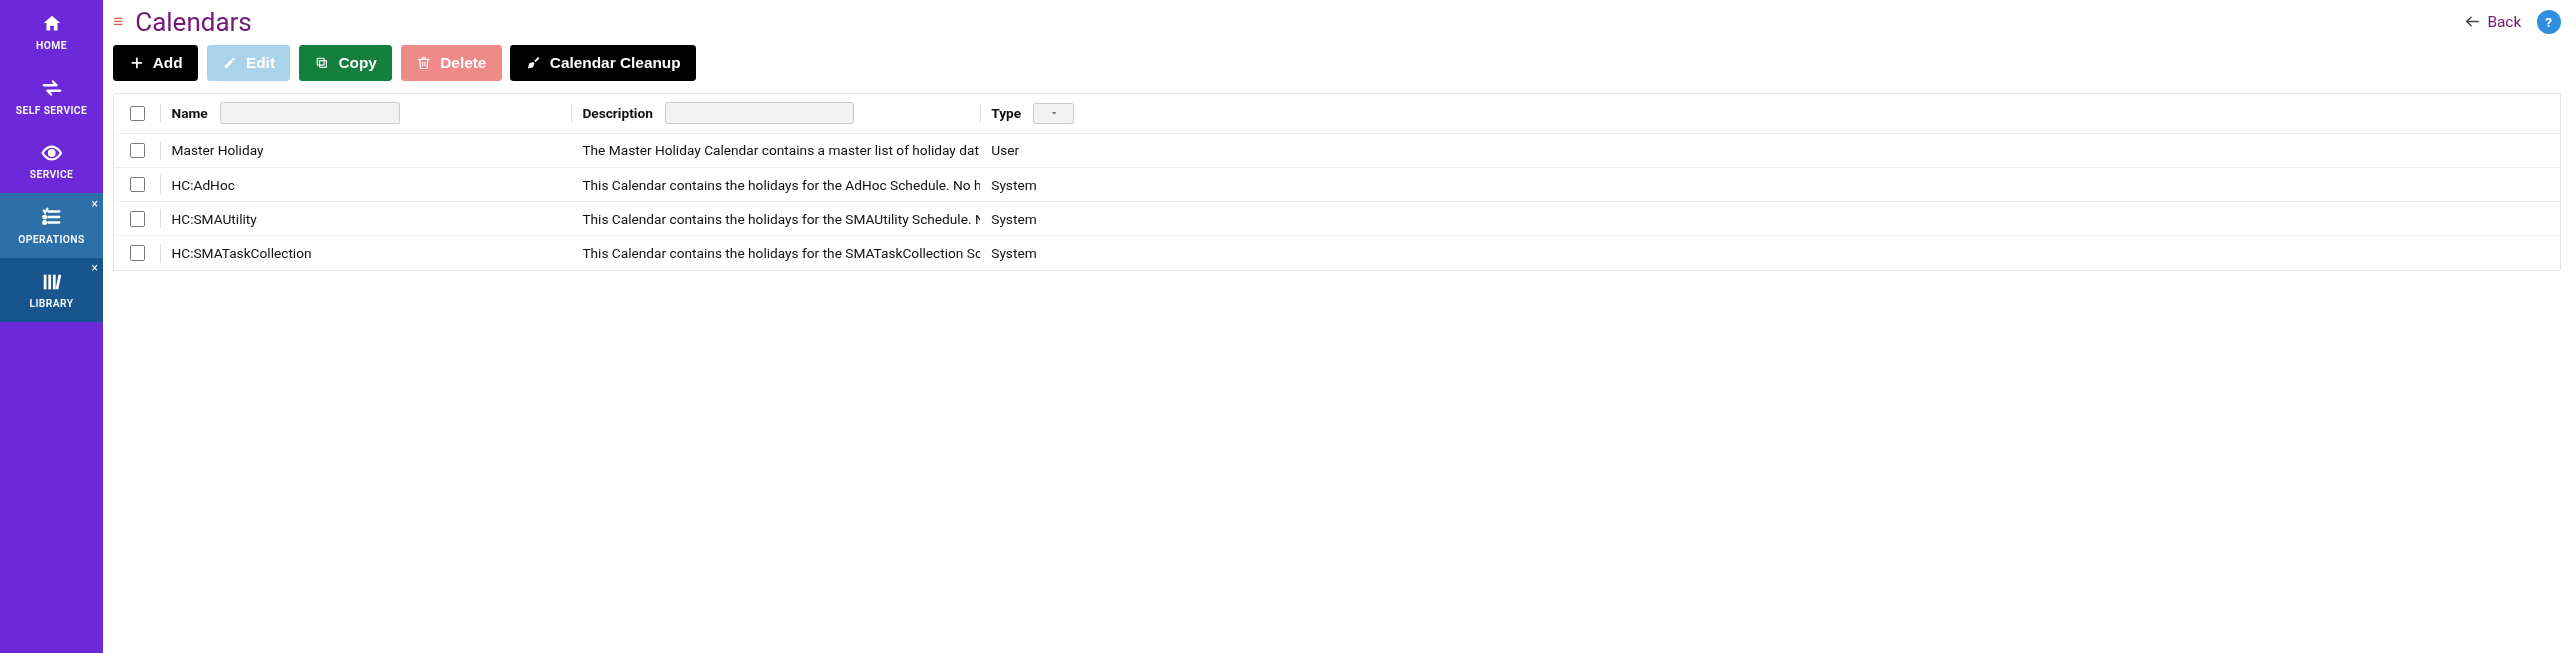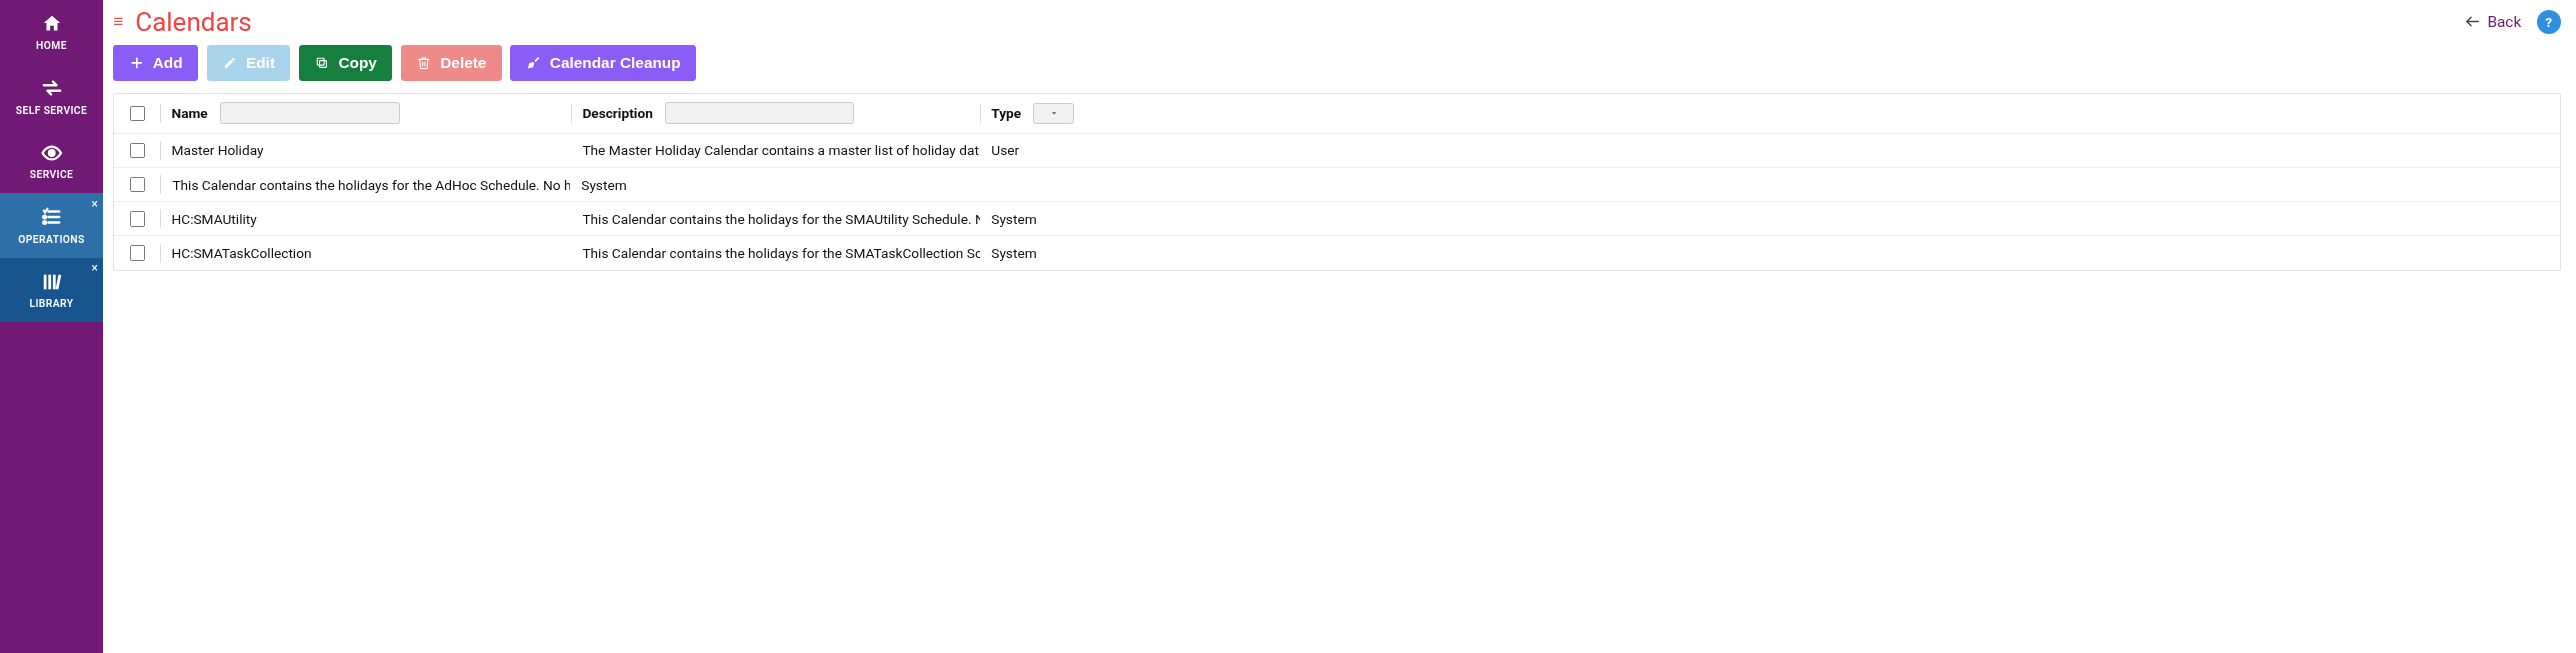--- a/index.html
+++ b/index.html
@@ -39,7 +39,7 @@
   .titlebar { display: flex; align-items: center; justify-content: space-between; }
   .title-left { display: flex; align-items: center; gap: 12px; }
   .hamburger { color: #d9534f; font-size: 17px; line-height: 1; font-weight: 700; cursor: pointer; }
-  .page-title { font-size: 26px; font-weight: 400; color: #ef4444; }
+  .page-title { font-size: 26px; font-weight: 400; color: #701a75; }
   .title-right { display: flex; align-items: center; gap: 15.4px; }
   .back-link { display: inline-flex; align-items: center; gap: 6.9px; color: #701a75; cursor: pointer; font-size: 15.4px; }
   .help-badge {

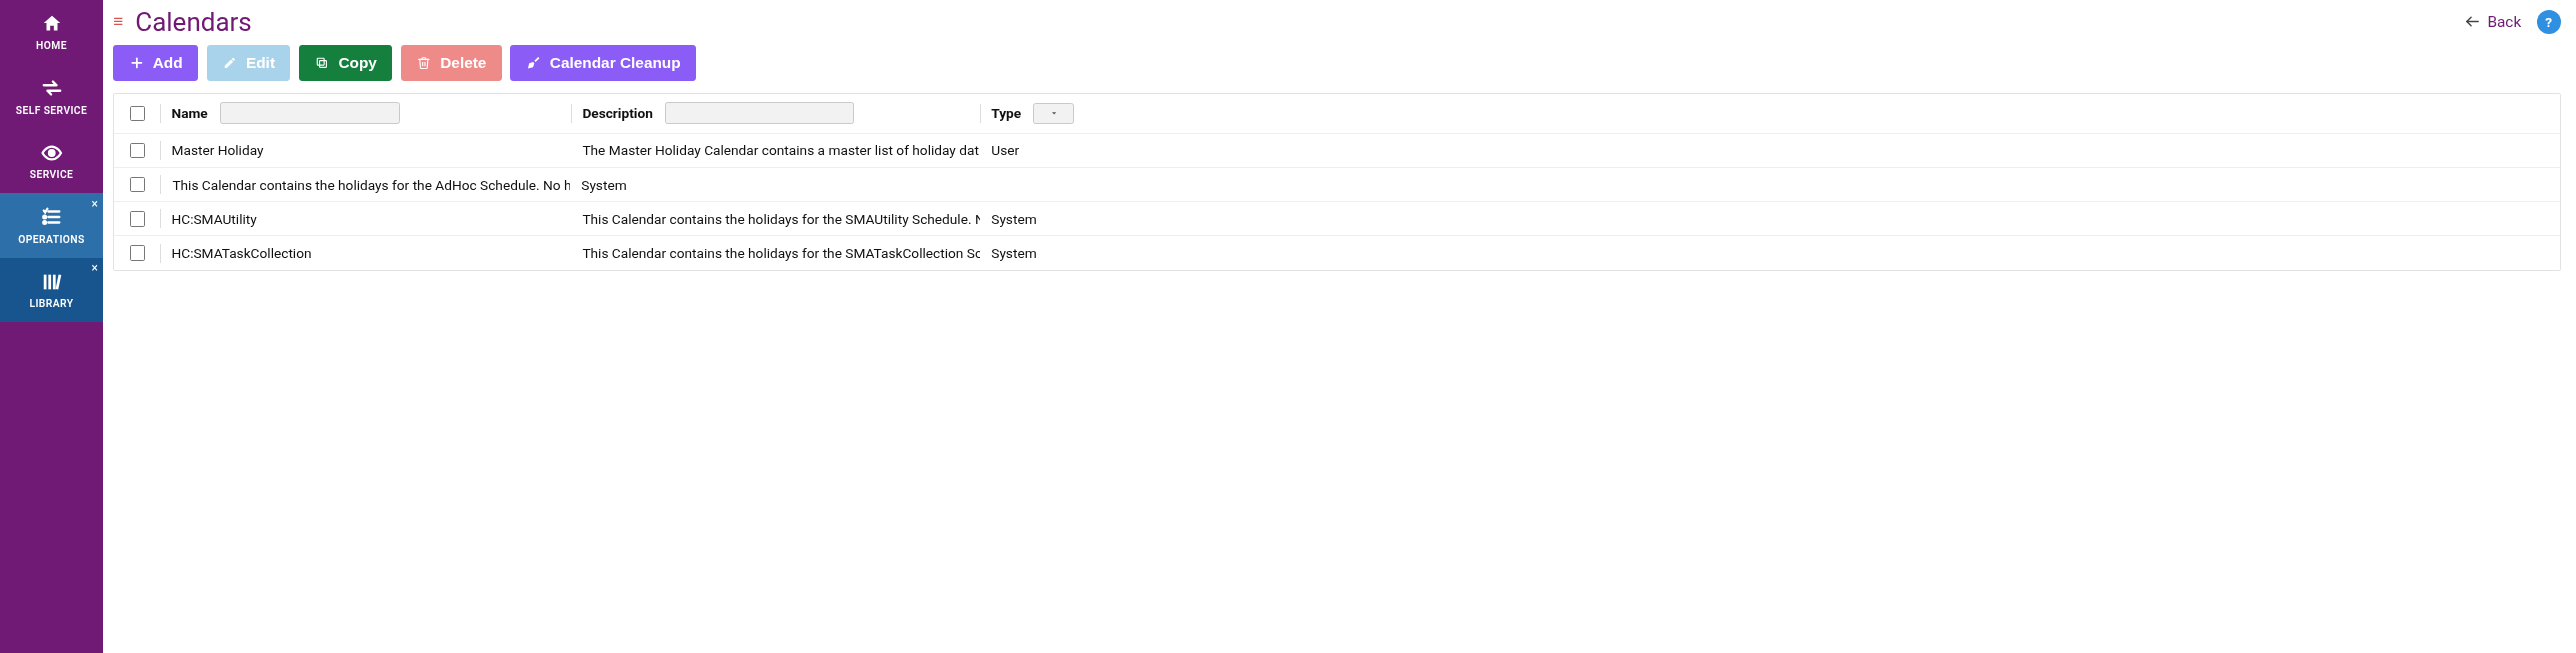--- a/index.html
+++ b/index.html
@@ -8,7 +8,7 @@
 
   .sidebar {
     width: 103px;
-    background: #701a75;
+    background: #6d28d9;
     display: flex;
     flex-direction: column;
     flex-shrink: 0;

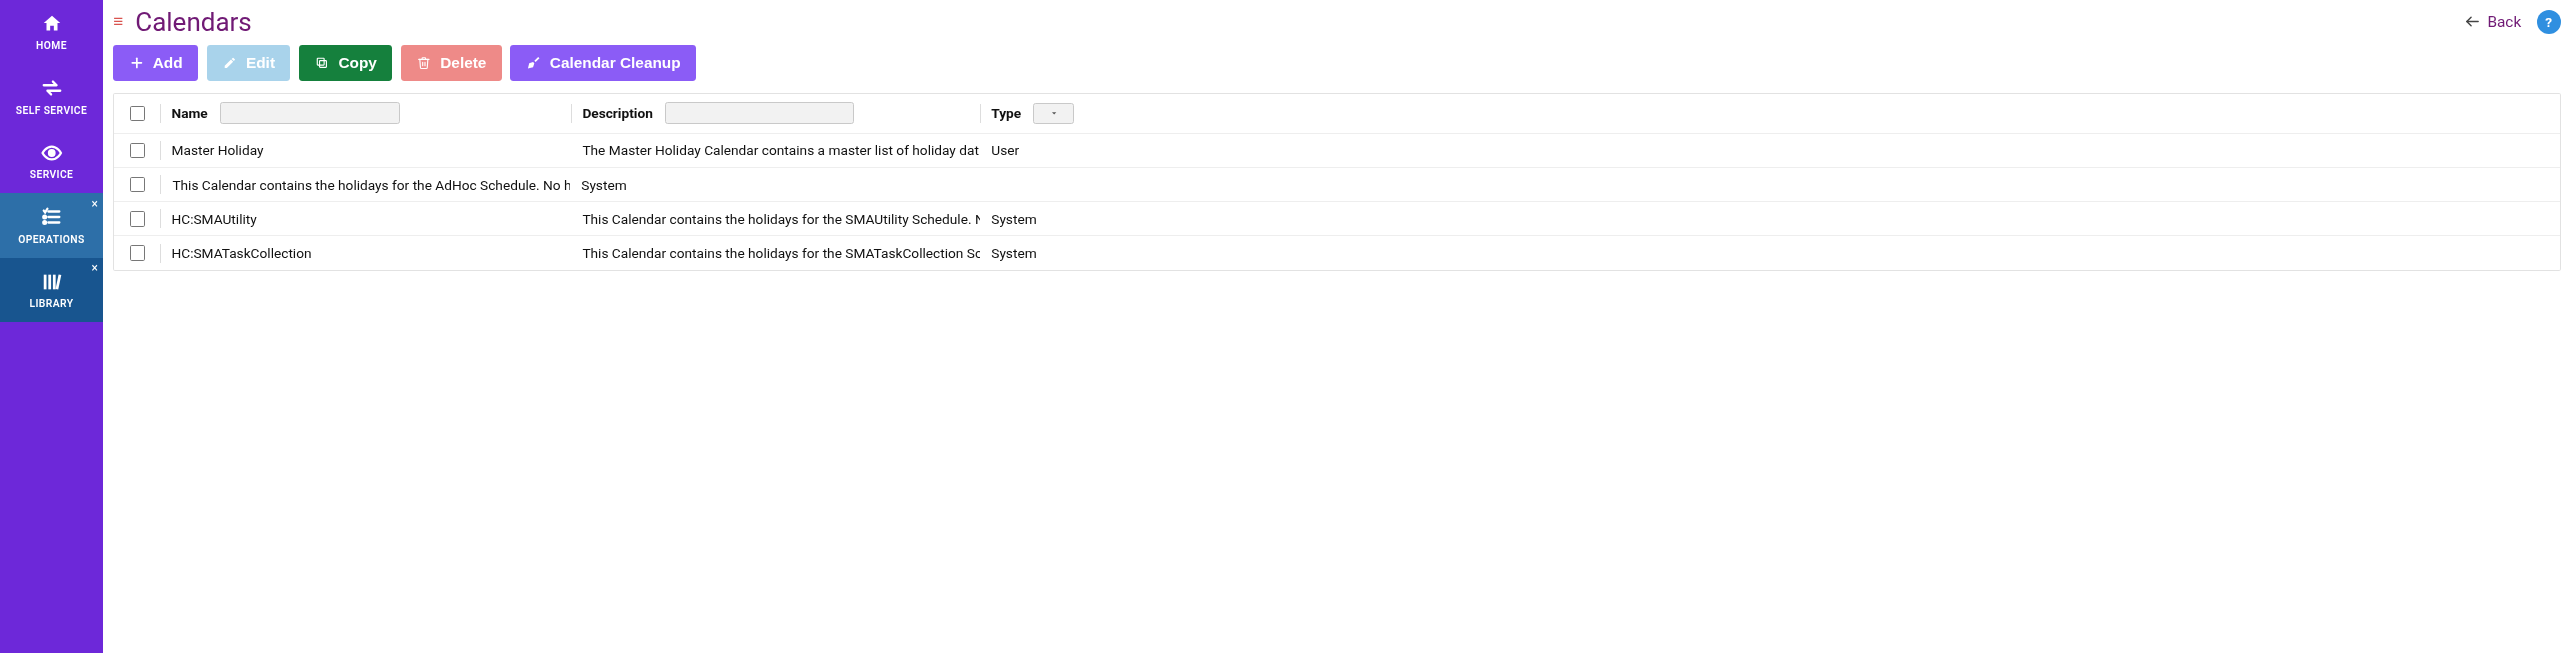--- a/index.html
+++ b/index.html
@@ -54,7 +54,7 @@
     border: none; cursor: pointer;
   }
   .btn .icon { width: 15.4px; height: 15.4px; display:flex; align-items:center; justify-content:center; }
-  .btn-green  { background: #8b5cf6; }
+  .btn-green  { background: #000000; }
   .btn-green-light { background: #15803d; }
   .btn-blue-light  { background: #a9d3eb; }
   .btn-red-light   { background: #ee8a88; }

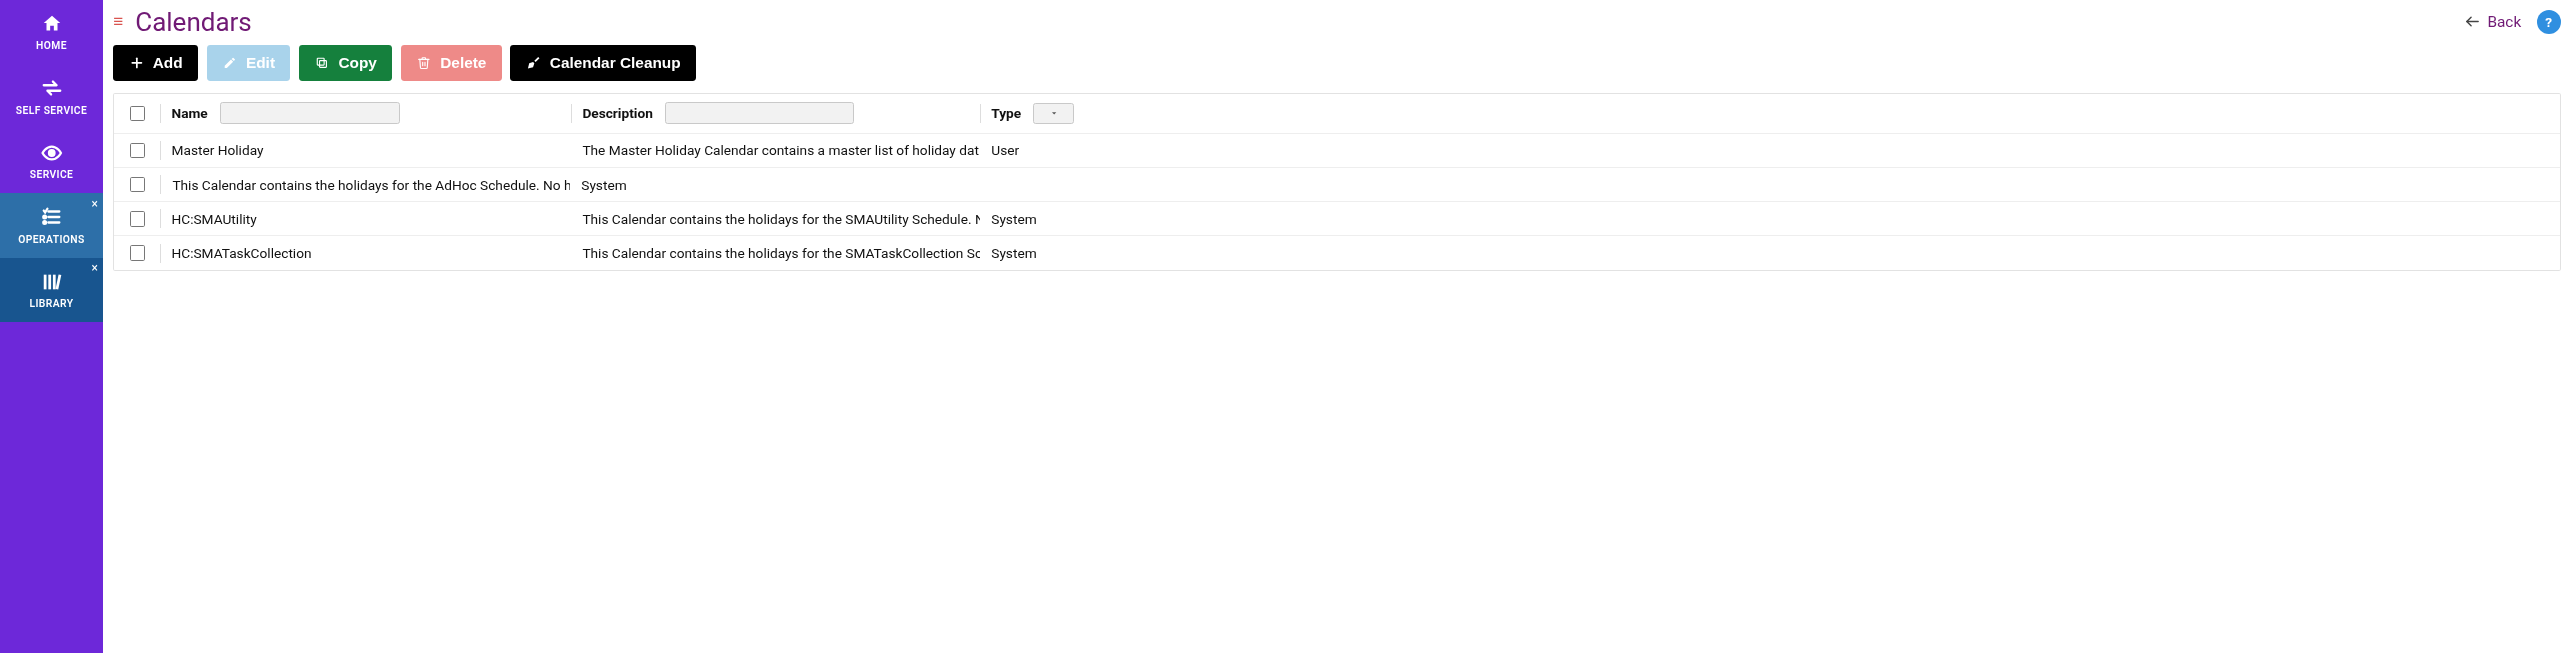--- a/index.html
+++ b/index.html
@@ -268,6 +268,9 @@
             <span class="chk"></span>
           </div>
           <span class="col-divider"></span>
+          <div class="cell col-name">
+            <span>HC:AdHoc</span>
+          </div>
           <span class="col-divider" style="visibility:hidden"></span>
           <div class="cell col-desc">
             <span>This Calendar contains the holidays for the AdHoc Schedule. No h…</span>

